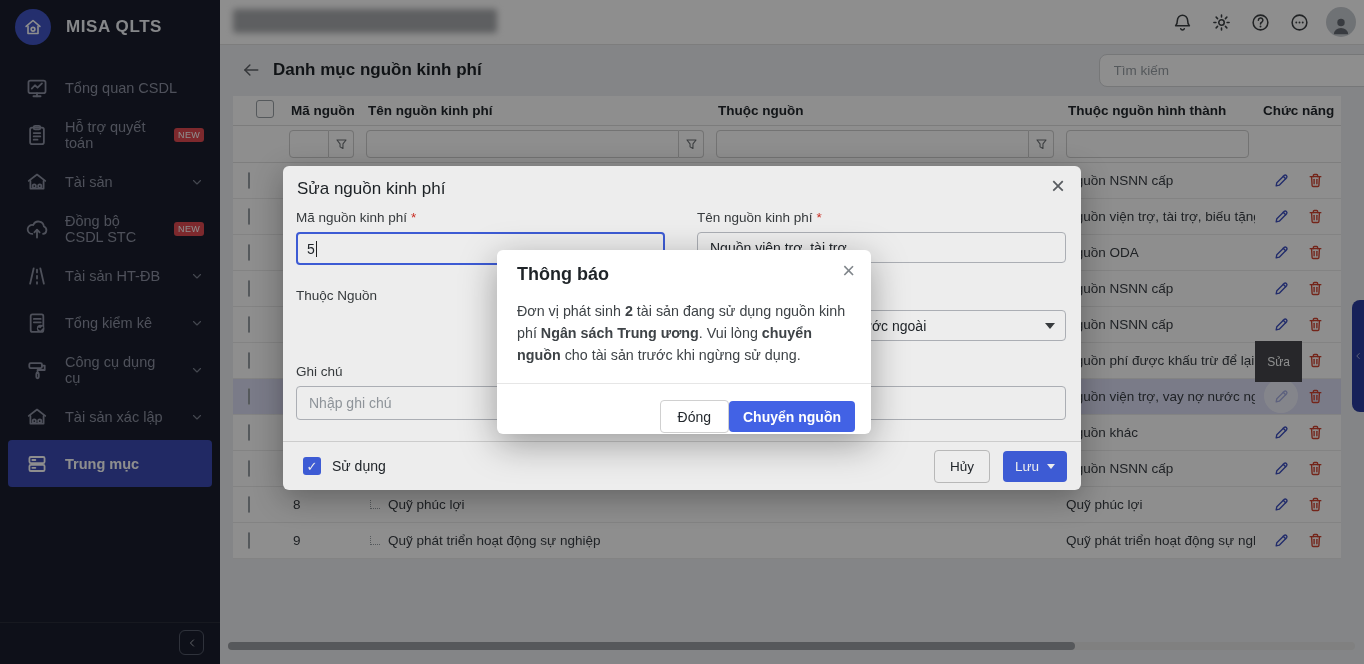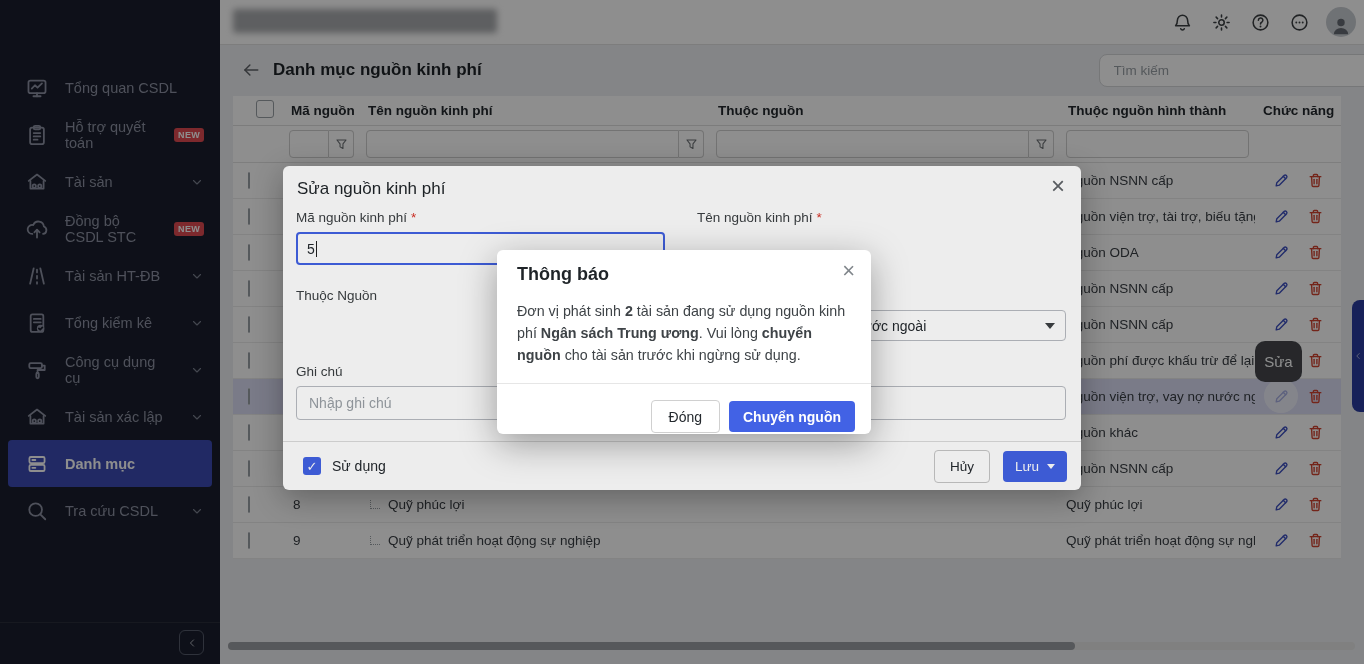--- a/index.html
+++ b/index.html
@@ -134,6 +134,18 @@
 <body>
 
 <div class="sidebar">
+  <div class="logo-row">
+    <div class="logo-circle">
+        <span class="js-icon">
+          <svg class="ico" width="20" height="20" viewBox="0 0 16 16">
+            <path d="M2.5 7.5 L8 2.8 L13.5 7.5"></path>
+            <path d="M4 7.5 V13.2 H12 V7.5"></path>
+            <circle cx="8" cy="9.8" r="1.5"></circle>
+          </svg>
+        </span>
+      </div>
+    <div class="app-name">MISA QLTS</div>
+  </div>
   <div class="nav" id="nav">
       <div class="nav-item">
         <span class="nico">

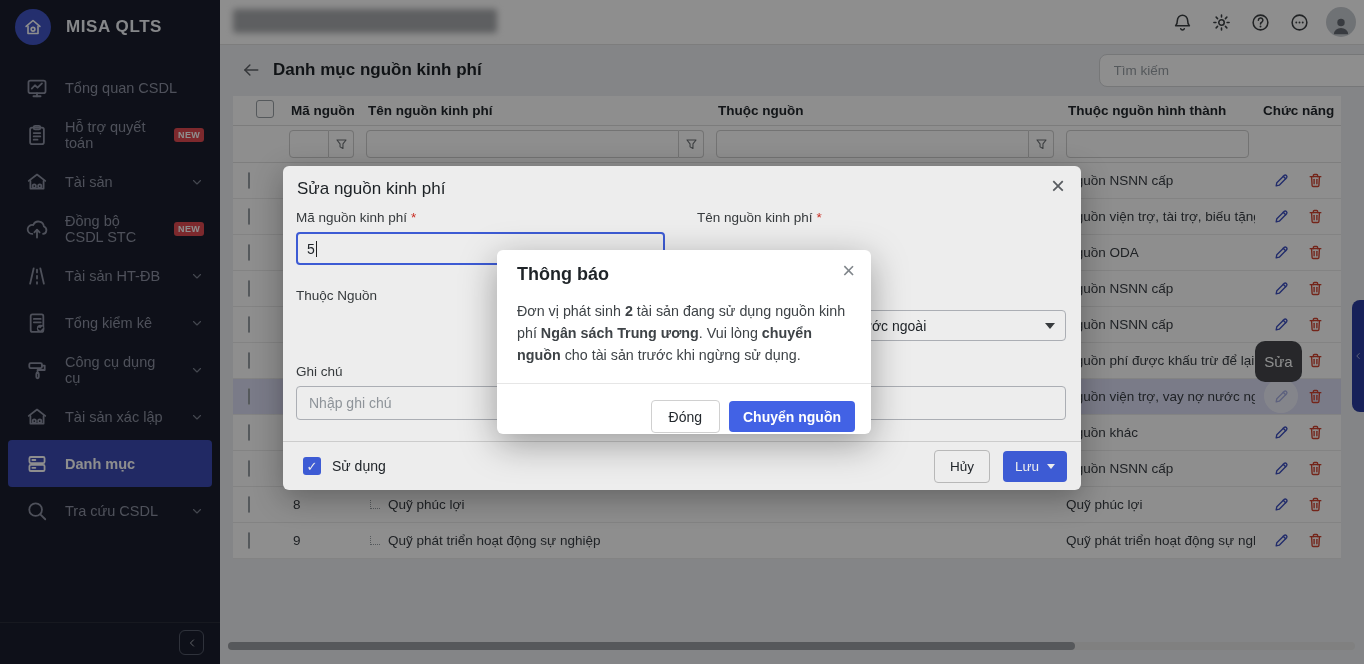--- a/index.html
+++ b/index.html
@@ -19,7 +19,7 @@
             padding:0 8px 0 18px;color:#8d92a3;font-size:14.5px;cursor:pointer}
   .nav-item.active{background:#3d4cb5;color:#fff;font-weight:bold}
   .nav-item .nico{width:22px;height:22px;flex:0 0 auto;display:flex;align-items:center;justify-content:center}
-  .badge-new{background:#e14b52;color:#fff;font-size:9px;font-weight:bold;padding:2px 4px;
+  .badge-new{background:#e14b52;color:#fff;font-size:9px;font-weight:normal;padding:2px 4px;
              border-radius:3px;margin-left:4px;letter-spacing:.3px}
   .nav-chev{margin-left:auto;opacity:.85}
   .side-divider{position:absolute;left:0;right:0;bottom:41px;border-top:1px solid #2a2e3b}

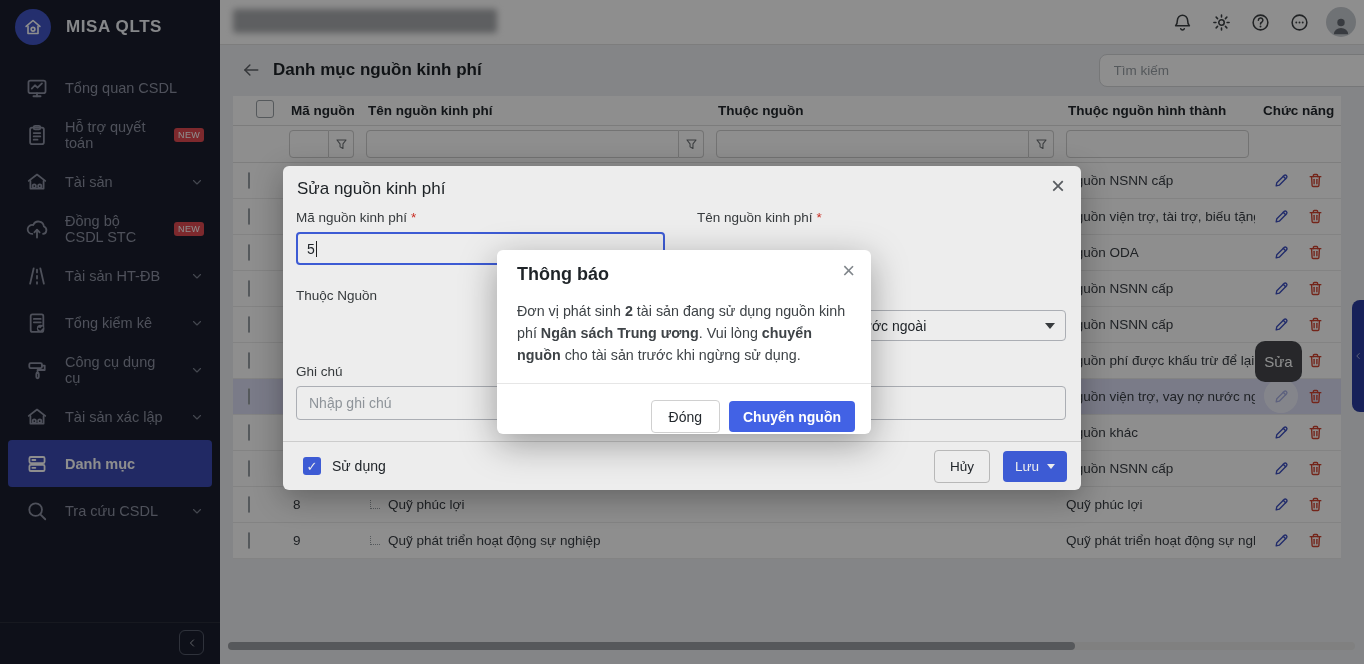--- a/index.html
+++ b/index.html
@@ -743,6 +743,9 @@
           <span>Tên nguồn kinh phí</span>
             <span class="req">*</span>
         </div>
+        <div class="tinput">
+          <input value="Nguồn viện trợ, tài trợ" style="">
+        </div>
       </div>
     </div>
     <div class="fgrid mt2">

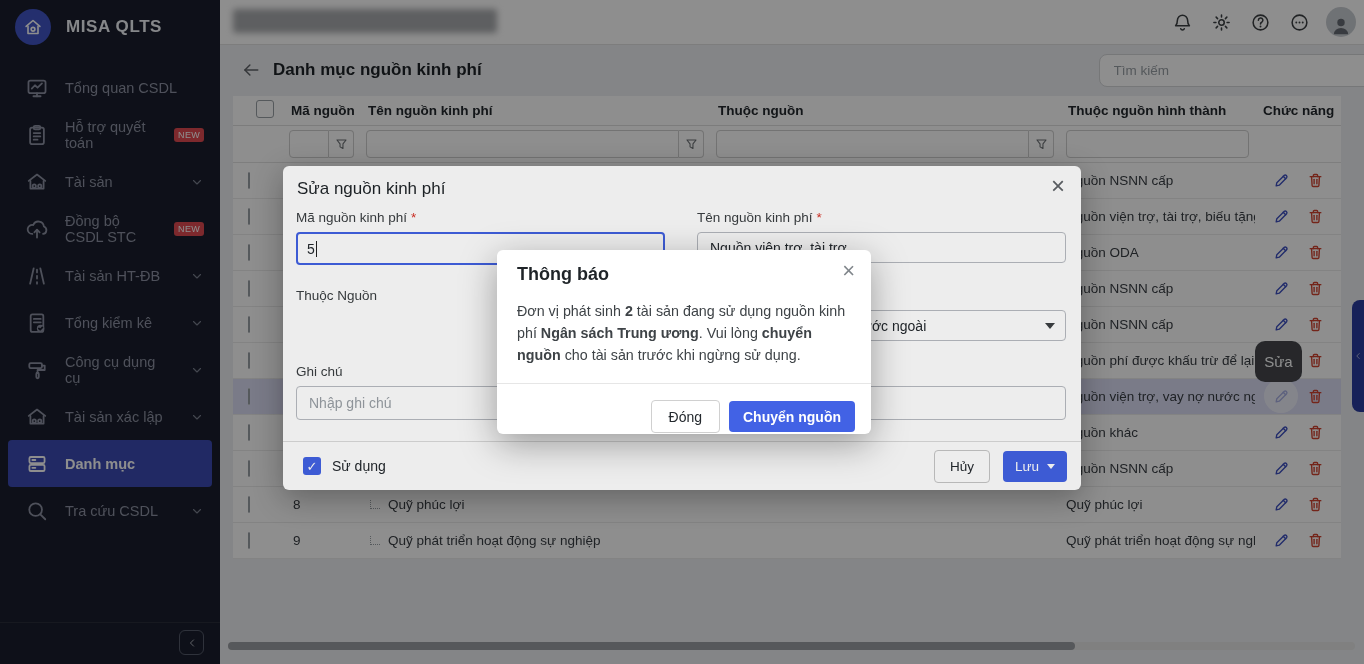--- a/index.html
+++ b/index.html
@@ -75,8 +75,8 @@
   .ic-del{color:#d04330;cursor:pointer;width:17px;height:17px}
   .ripple::before{content:"";position:absolute;left:-9px;top:-9px;width:34px;height:34px;border-radius:50%;
                   background:rgba(255,255,255,.55)}
-  .tooltip{position:absolute;left:1022px;top:245px;width:47px;height:41px;background:#46494e;border-radius:10px;
-           color:#fff;font-size:15px;display:flex;align-items:center;justify-content:center;z-index:6}
+  .tooltip{position:absolute;left:1022px;top:245px;width:47px;height:41px;background:#46494e;border-radius:0;
+           color:#fff;font-size:12px;display:flex;align-items:center;justify-content:center;z-index:6}
   .side-handle{position:absolute;left:1352px;top:300px;width:12px;height:112px;background:#2b3da0;
                border-radius:8px 0 0 8px;color:#e8eaf6;display:flex;align-items:center;justify-content:center;
                font-size:9px;z-index:6;cursor:pointer}

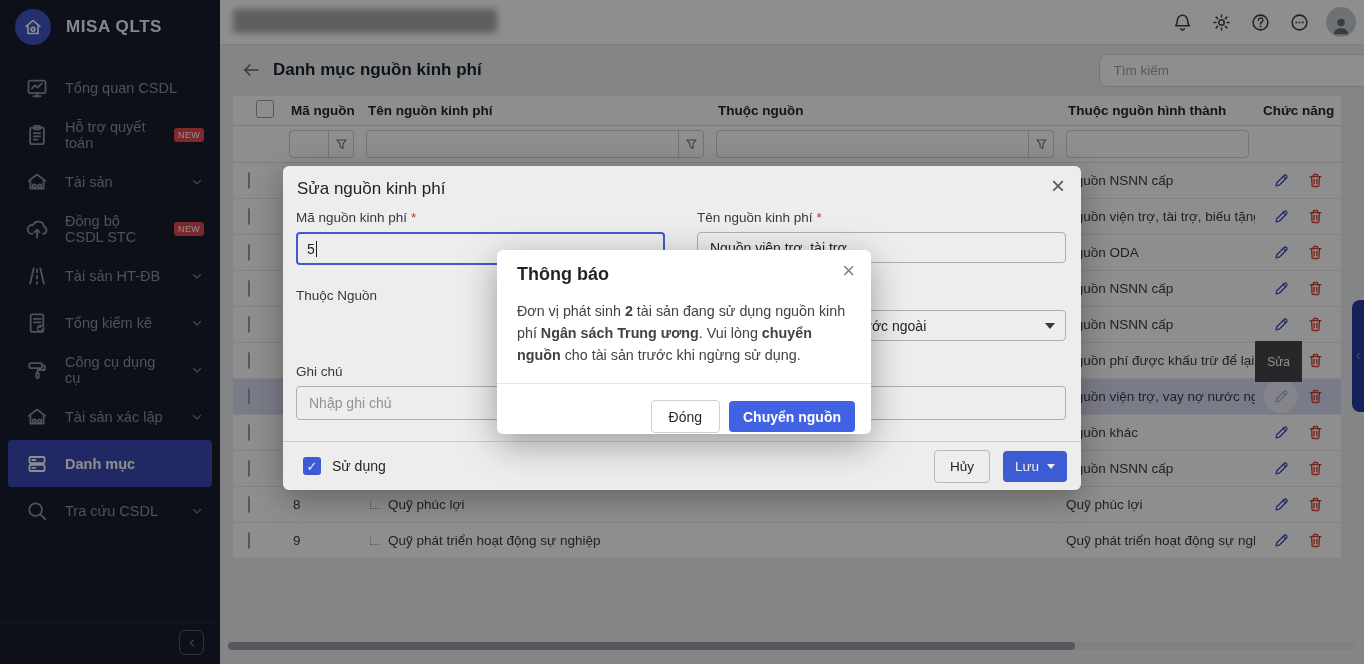--- a/index.html
+++ b/index.html
@@ -124,7 +124,7 @@
   .nm-body{position:absolute;left:20px;right:20px;top:50px;font-size:14.3px;line-height:22px;color:#3e4347}
   .nm-divider{position:absolute;left:0;right:0;top:133px;border-top:1px solid #e6e6e6}
   .nm-footer{position:absolute;left:0;right:0;bottom:0;height:35px;display:flex;align-items:center;
-             justify-content:flex-end;gap:9px;padding-right:16px}
+             justify-content:flex-end;padding-right:16px}
   .btn-dong{height:31px;padding:0 17px;border:1px solid #d0d0d0;border-radius:4px;background:#fff;font-size:14px;
             color:#24292e;display:flex;align-items:center;cursor:pointer}
   .btn-chuyen{height:31px;padding:0 14px;border-radius:4px;background:#4262e5;color:#fff;font-size:14px;

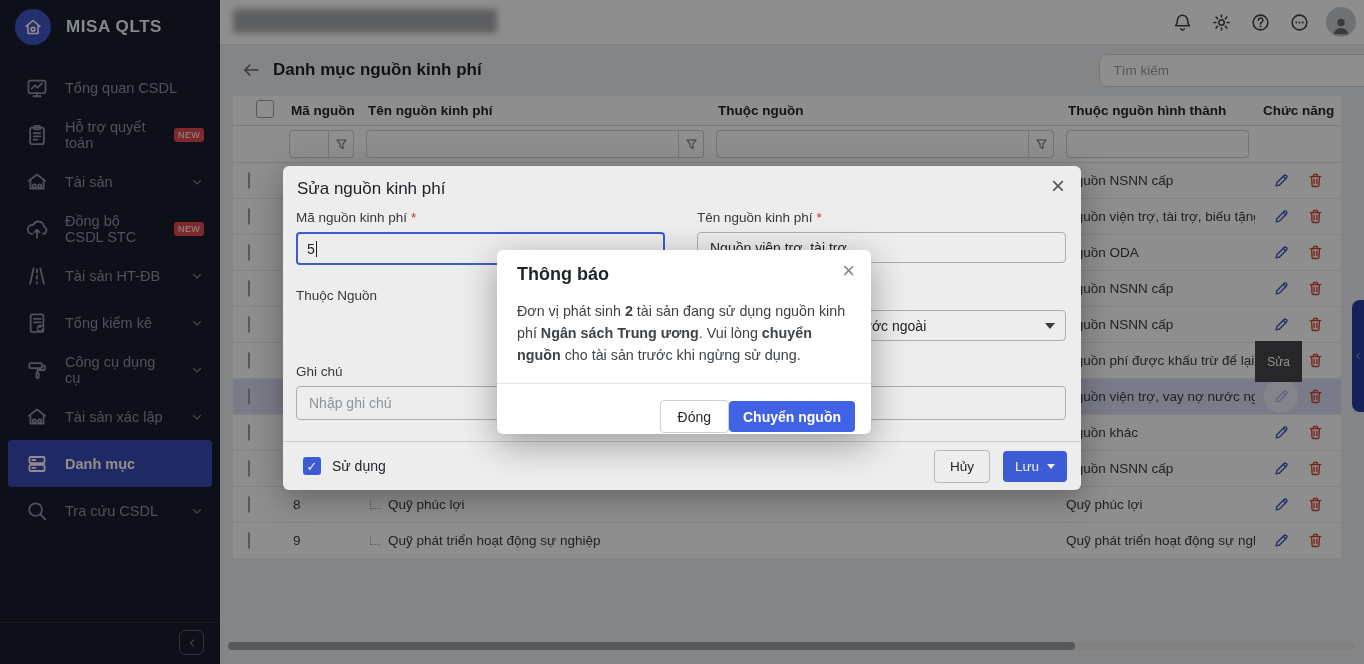--- a/index.html
+++ b/index.html
@@ -272,7 +272,7 @@
             <line x1="4.6" y1="10.8" x2="6.8" y2="10.8"></line>
           </svg>
         </span>
-        <span>Danh mục</span>
+        <span>Trung mục</span>
       </div>
       <div class="nav-item">
         <span class="nico">

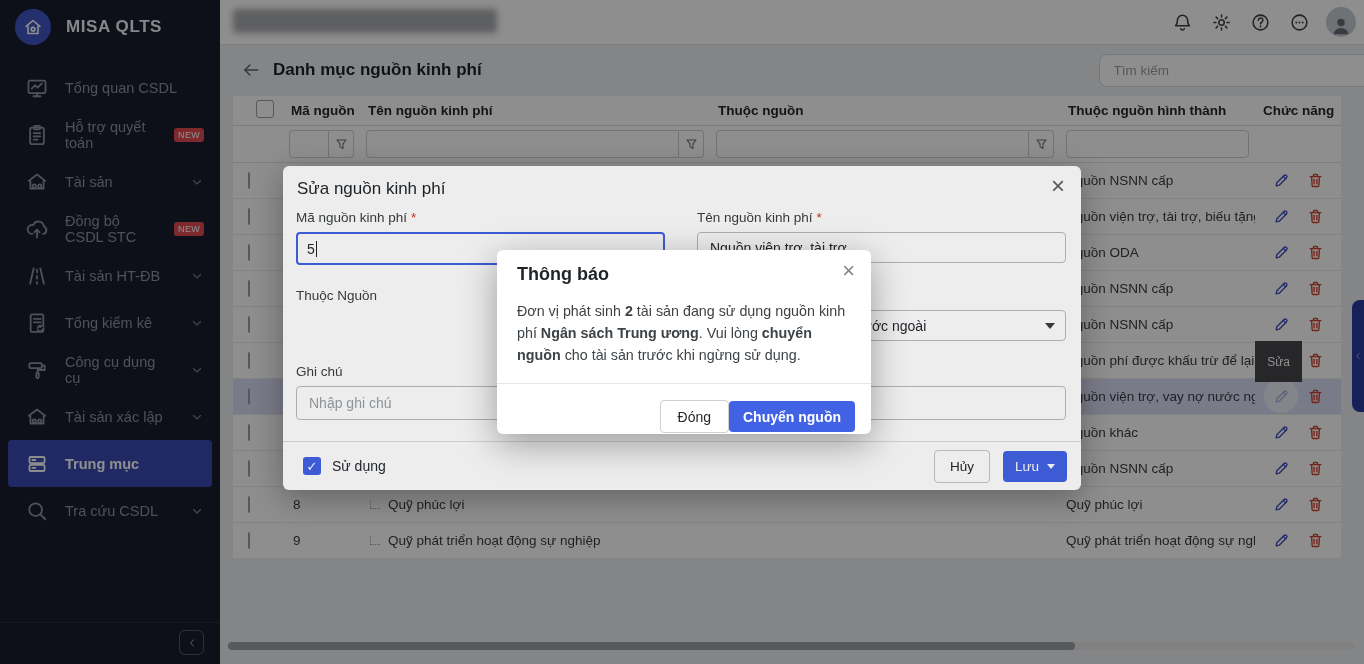--- a/index.html
+++ b/index.html
@@ -274,20 +274,6 @@
         </span>
         <span>Trung mục</span>
       </div>
-      <div class="nav-item">
-        <span class="nico">
-          <svg class="ico" width="22" height="22" viewBox="0 0 16 16">
-            <circle cx="7" cy="7" r="4.6"></circle>
-            <line x1="10.4" y1="10.4" x2="14" y2="14"></line>
-          </svg>
-        </span>
-        <span>Tra cứu CSDL</span>
-        <span class="nav-chev">
-          <svg class="ico" width="14" height="14" viewBox="0 0 16 16">
-            <polyline points="4,6.3 8,10.3 12,6.3"></polyline>
-          </svg>
-        </span>
-      </div>
     </div>
   <div class="side-divider"></div>
   <div class="collapse-btn">

